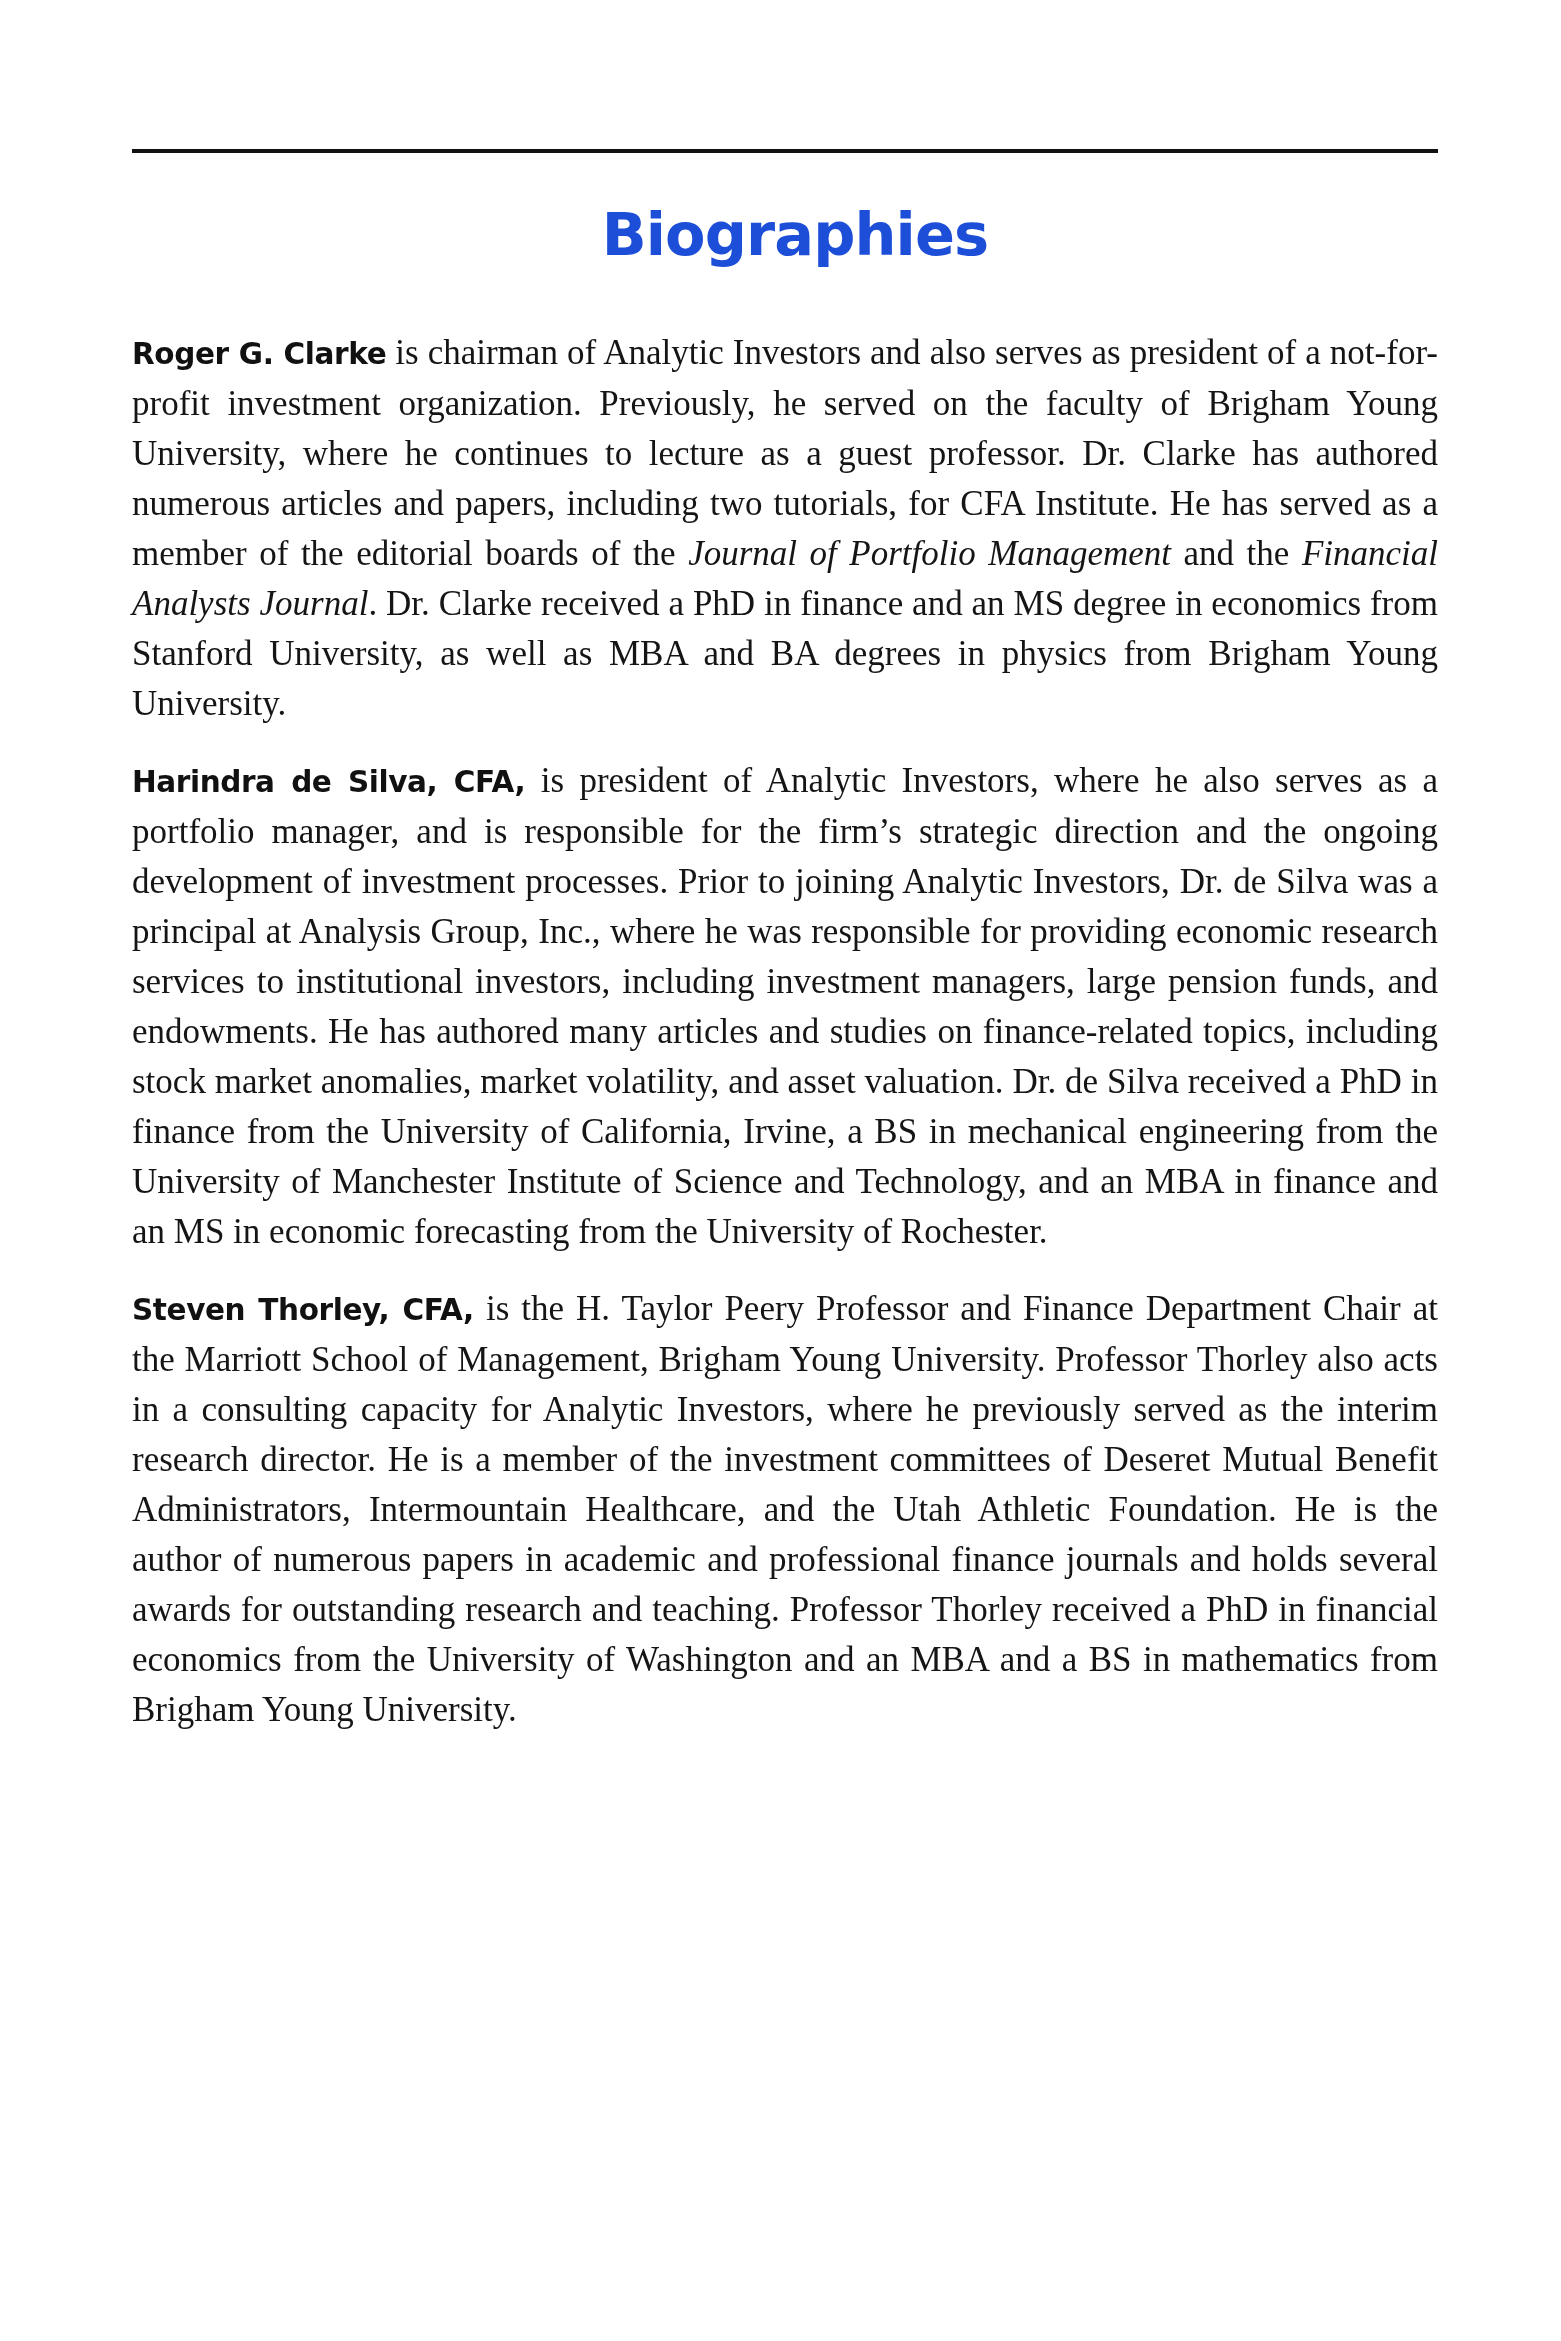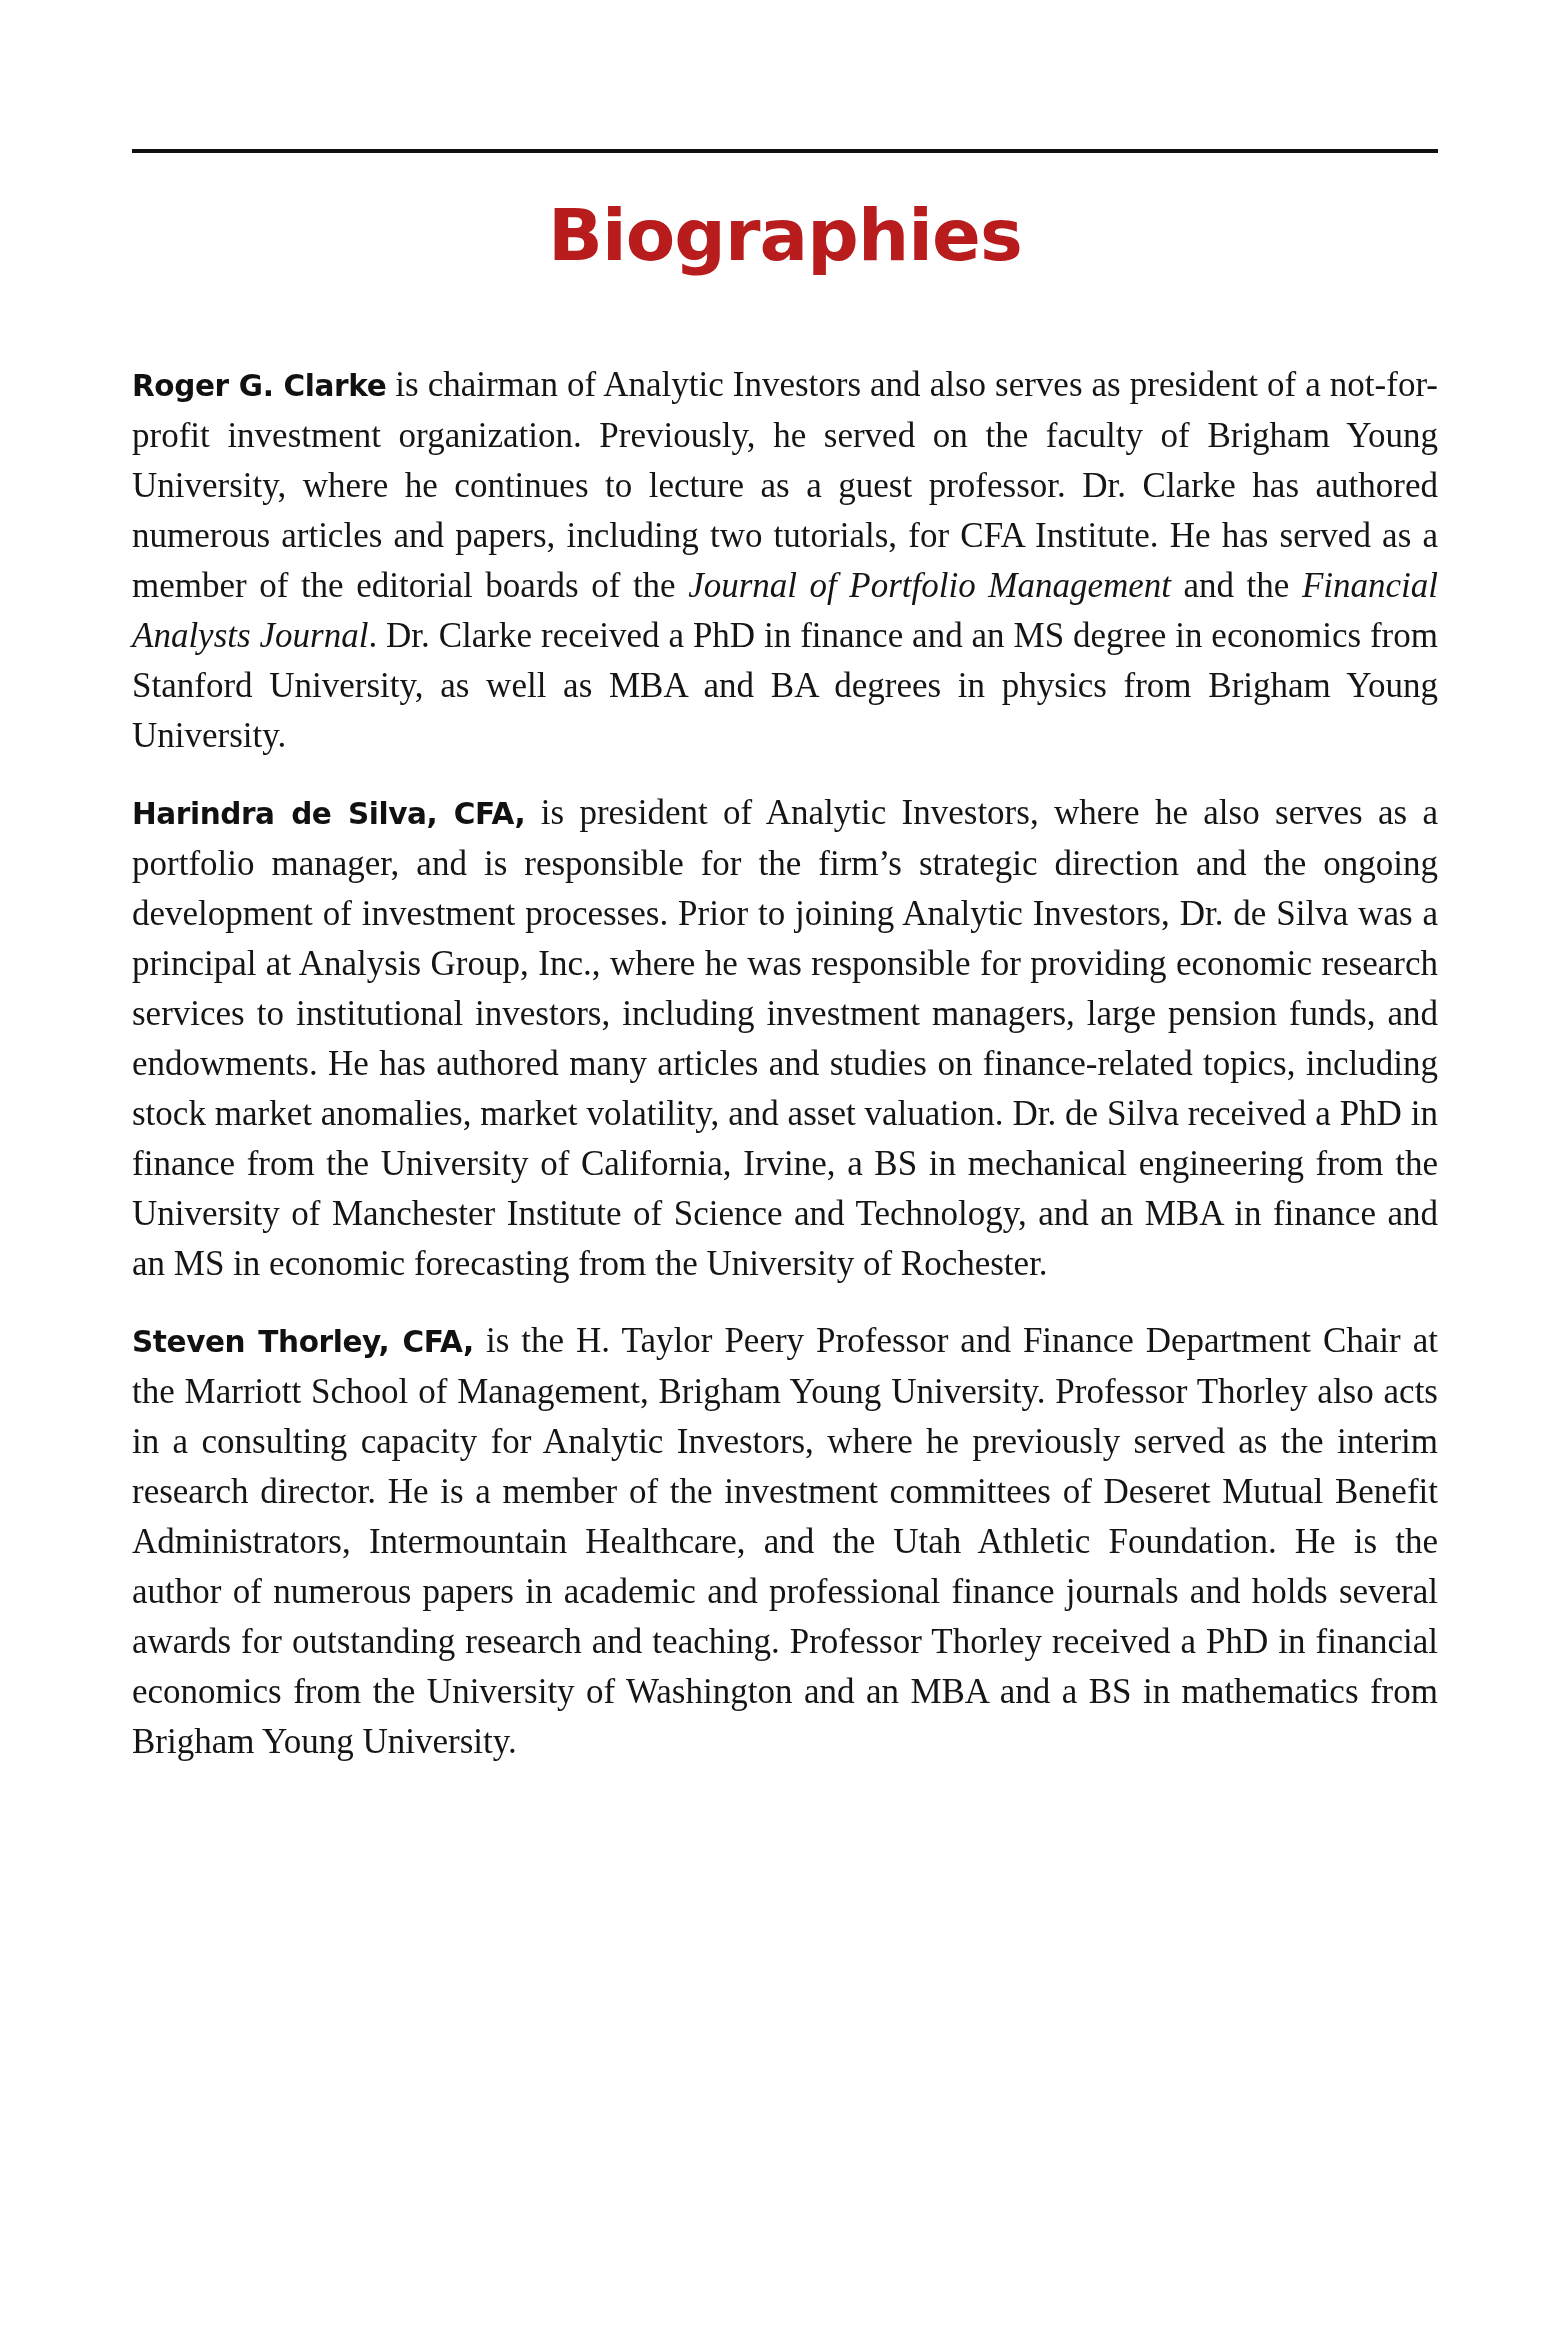--- a/index.html
+++ b/index.html
@@ -30,16 +30,16 @@
     }
     .page-title {
       position: absolute;
-      left: 0;
+      left: 10px;
       top: 196px;
       width: 1306px;
       text-align: center;
       font-family: "DejaVu Sans", sans-serif;
       font-weight: bold;
-      font-size: 72px;
+      font-size: 59px;
       line-height: 78px;
       letter-spacing: -0.9px;
-      color: #b91c1c;
+      color: #1d4ed8;
       margin: 0;
     }
     .bios {

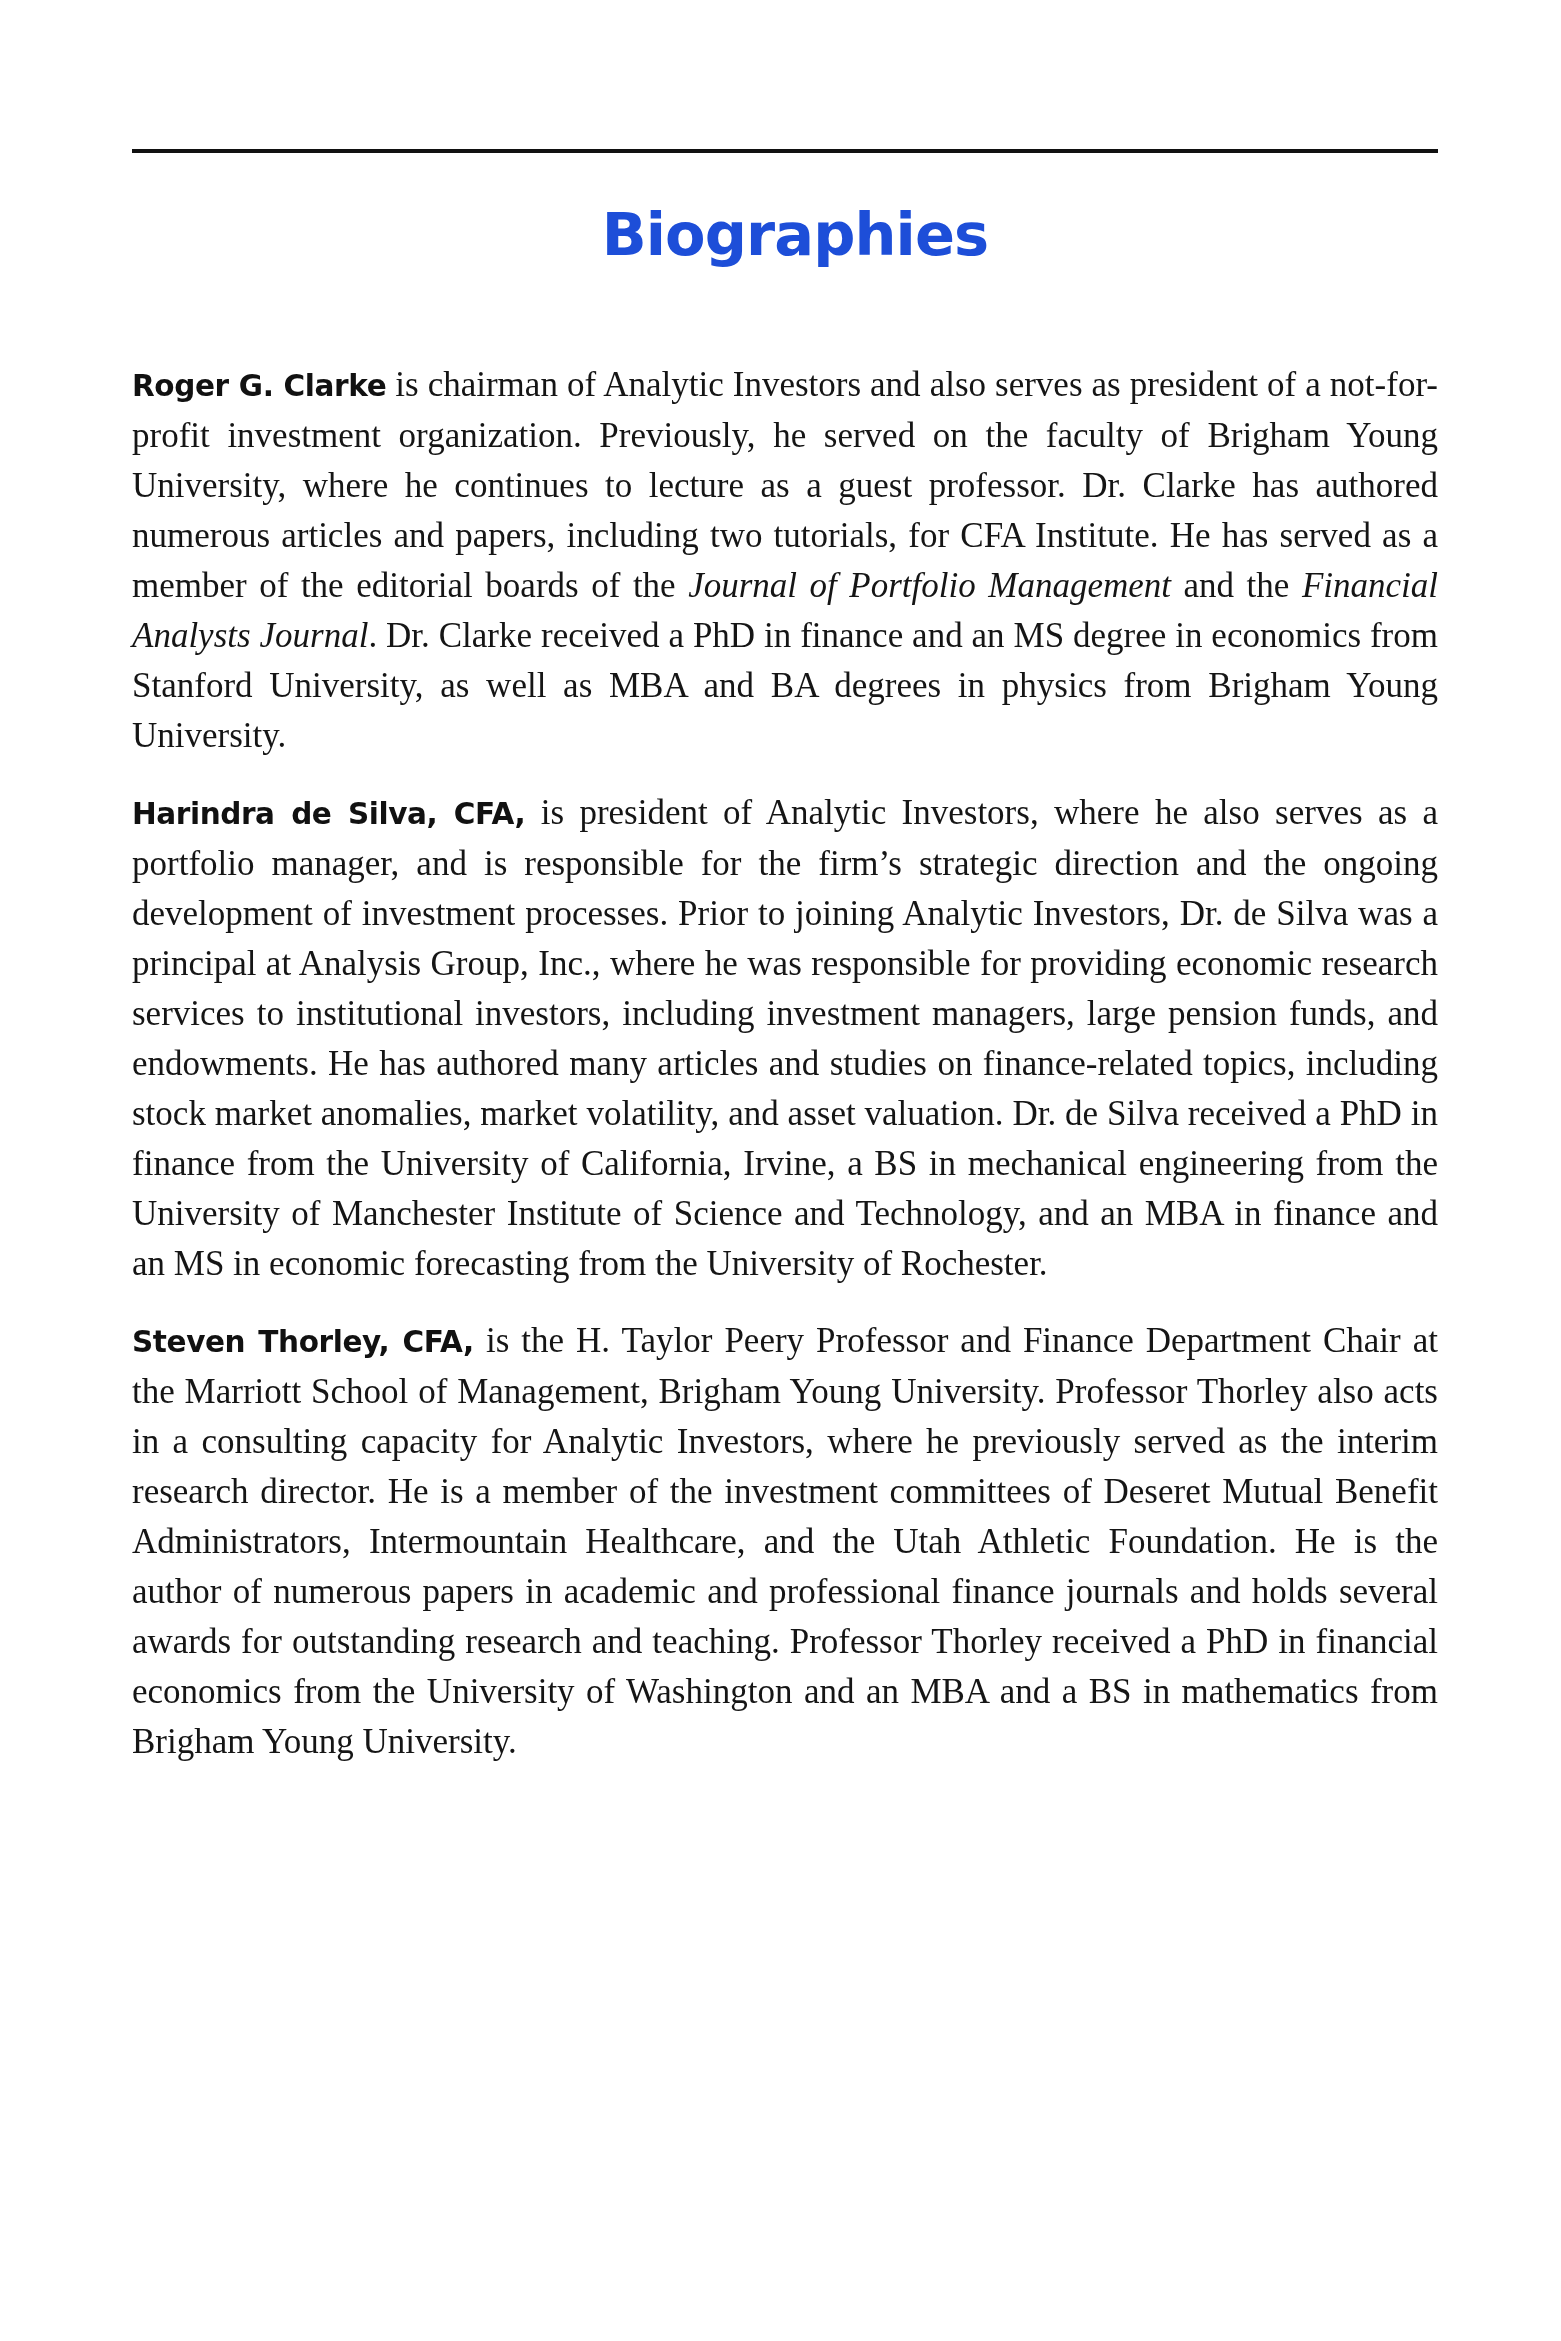--- a/index.html
+++ b/index.html
@@ -45,7 +45,7 @@
     .bios {
       position: absolute;
       left: 0;
-      top: 360px;
+      top: 328px;
       width: 1306px;
     }
     .bio {

